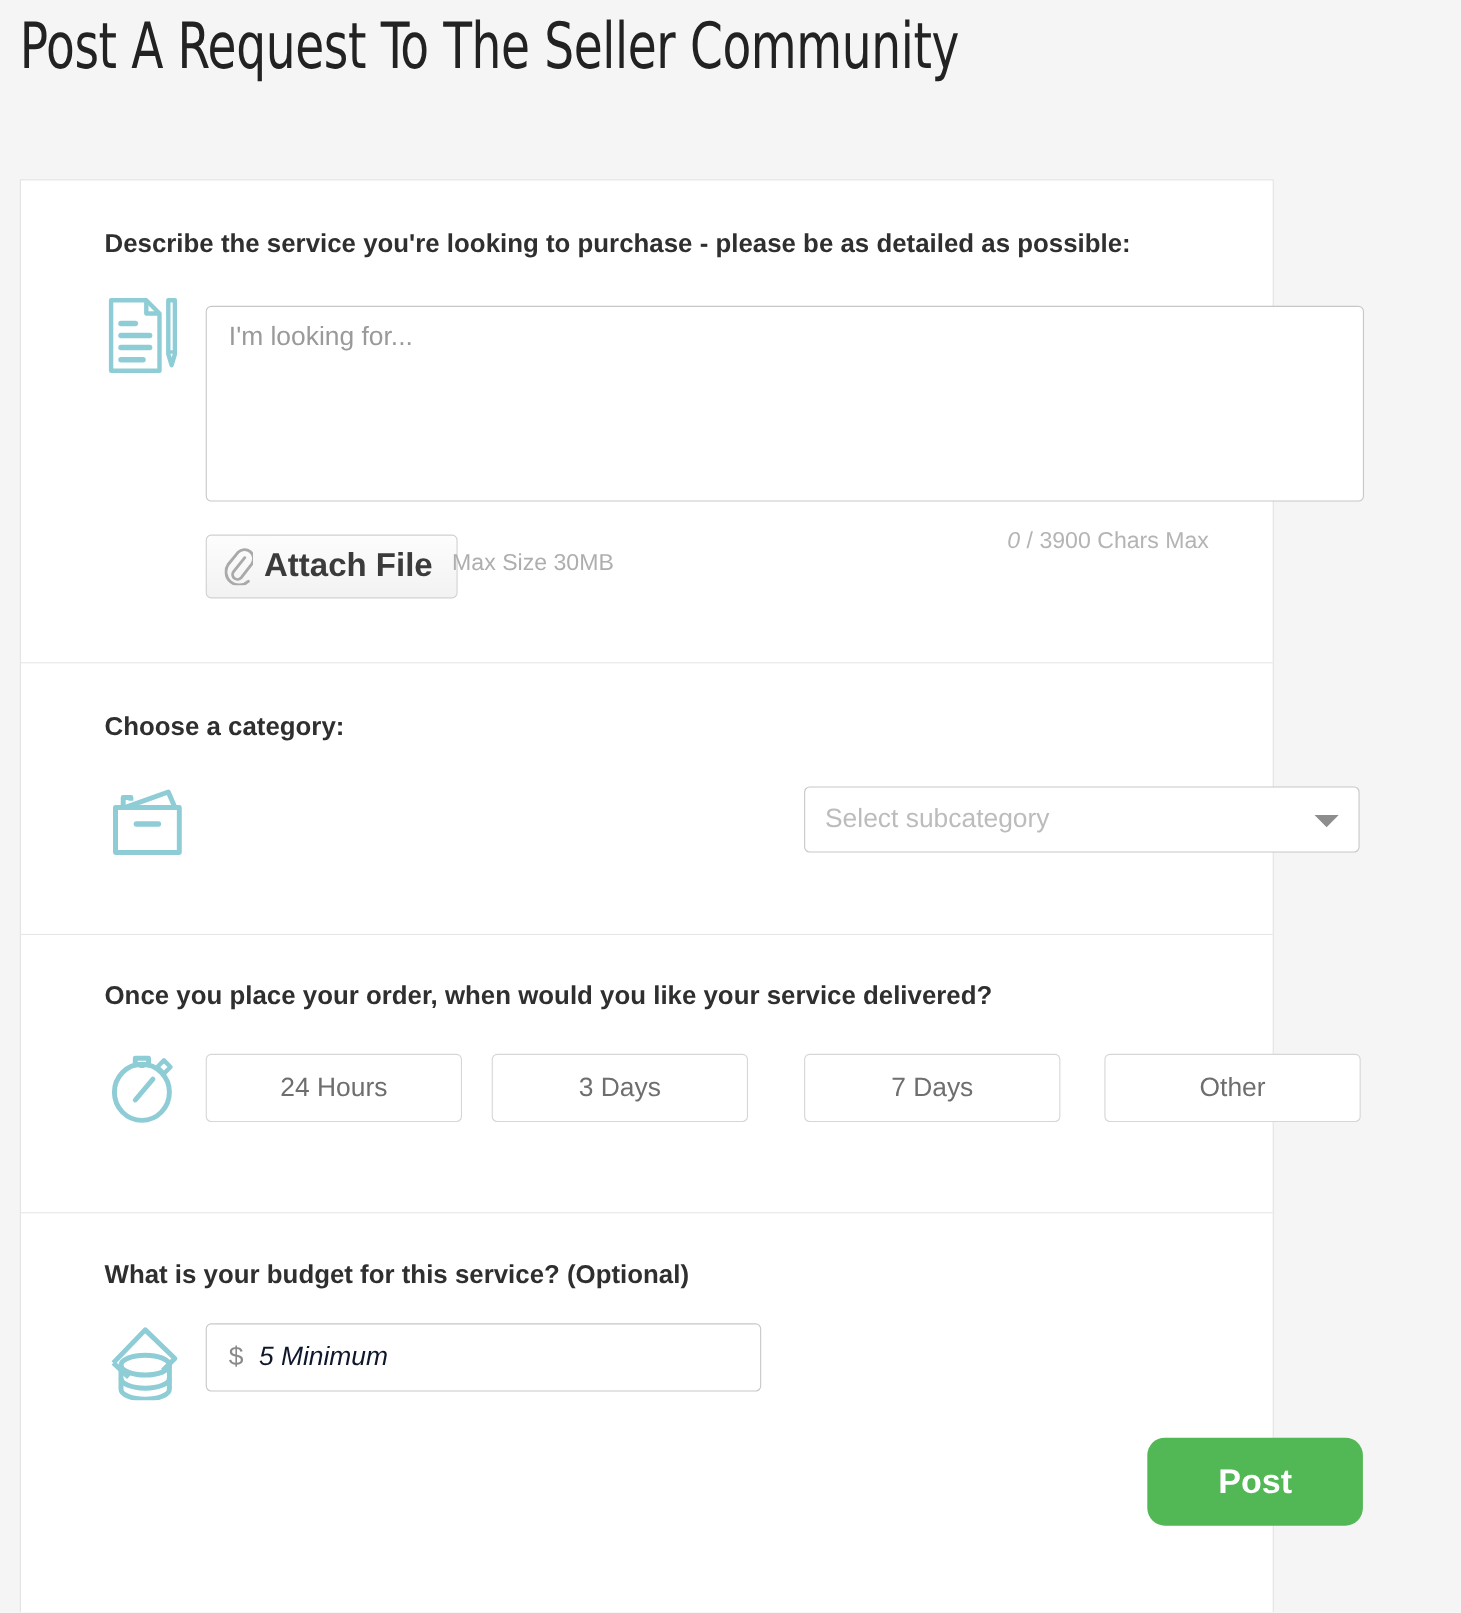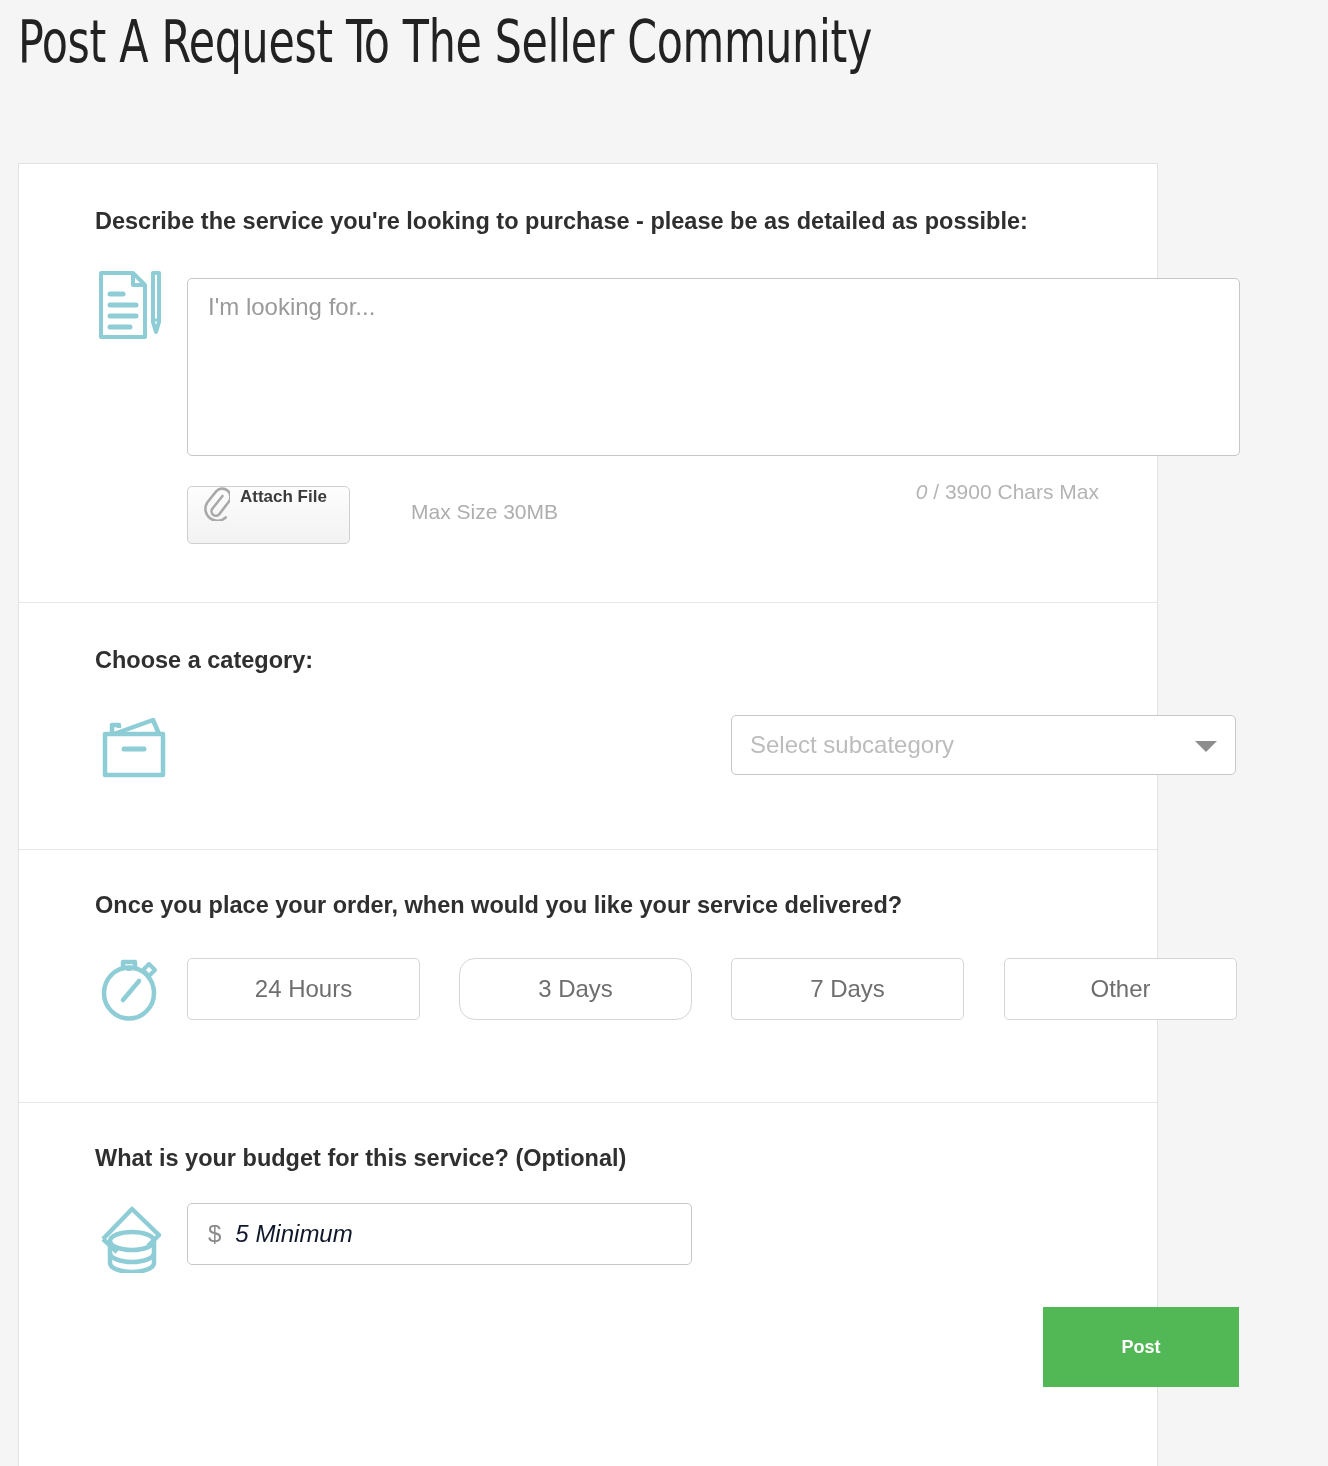--- a/index.html
+++ b/index.html
@@ -97,12 +97,12 @@
     height: 58px;
     padding: 0 22px 0 16px;
     display: flex;
-    align-items: flex-start;
+    align-items: center;
     gap: 10px;
     background: linear-gradient(#fdfdfd, #f2f2f2);
     border: 1px solid #cfcfcf;
     border-radius: 5px;
-    font-size: 17px;
+    font-size: 30px;
     font-weight: bold;
     color: #3b3b3b;
     cursor: pointer;

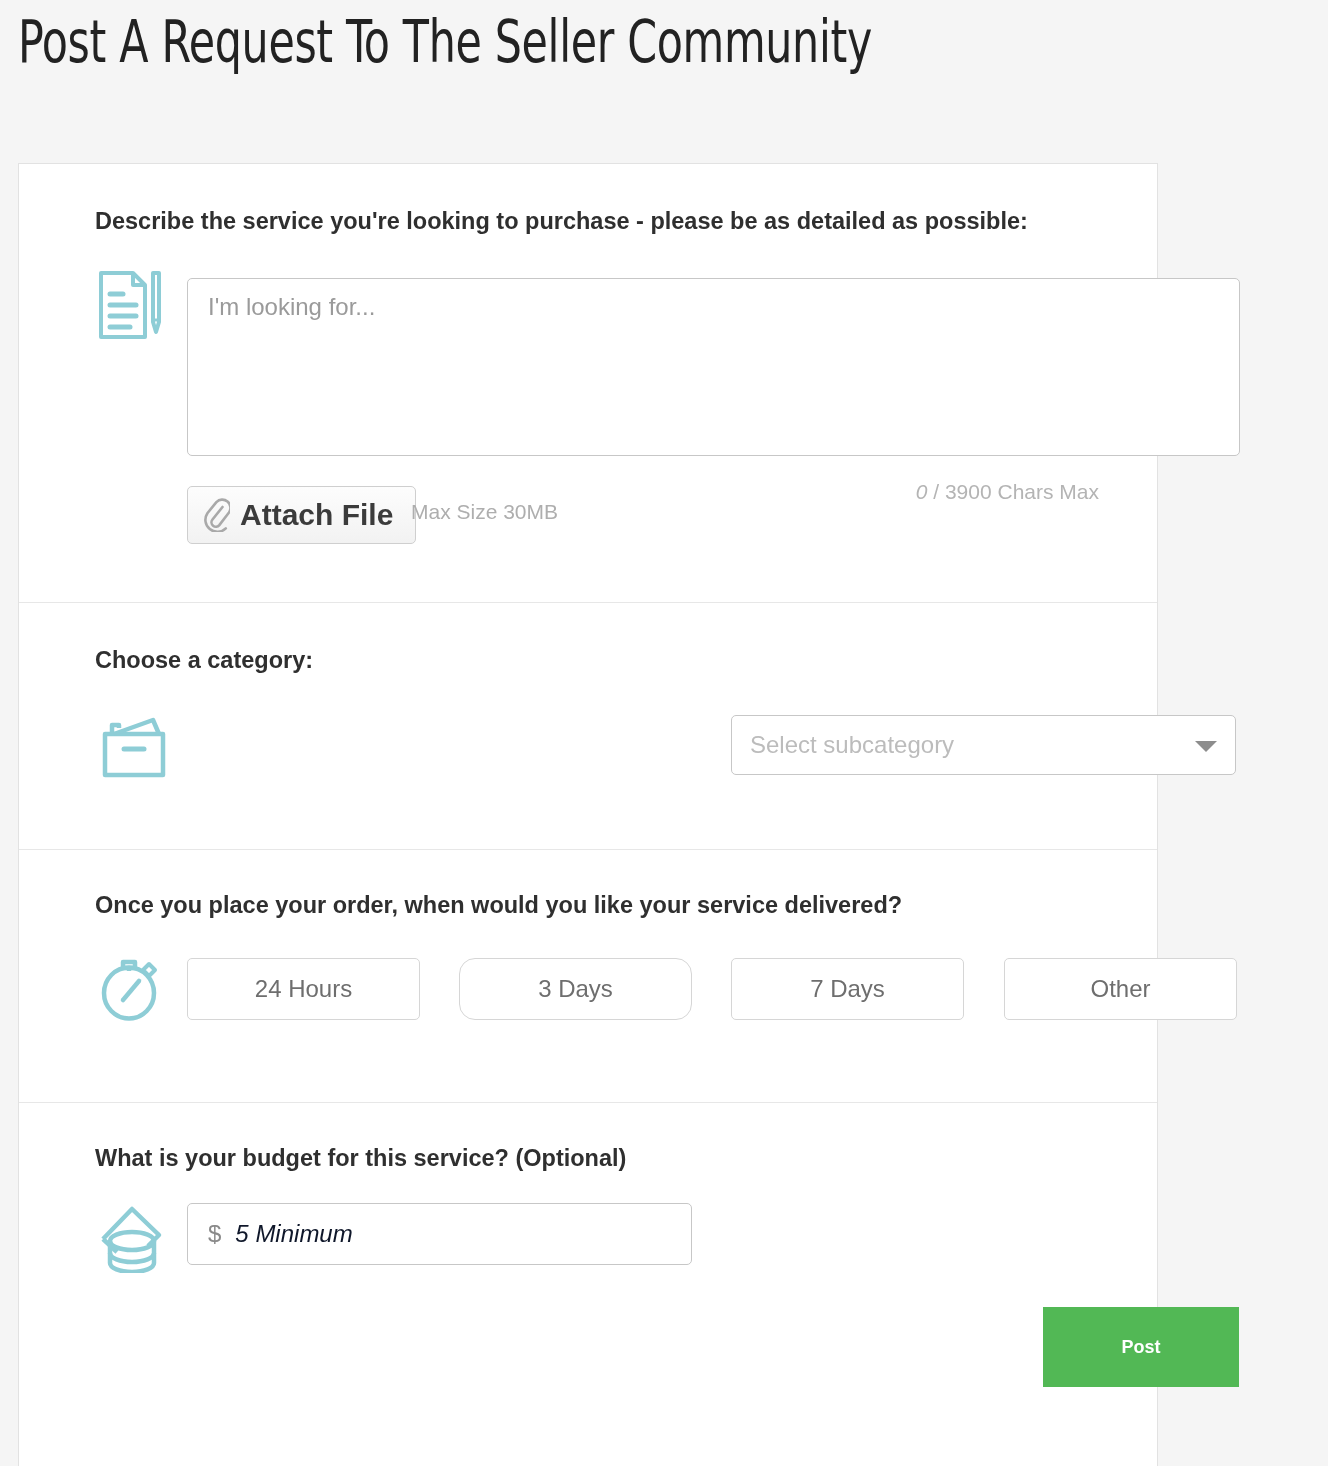--- a/index.html
+++ b/index.html
@@ -182,7 +182,7 @@
     font-family: "Liberation Sans", sans-serif;
   }
   #opt-0 { left: 168px; width: 233px; }
-  #opt-1 { left: 440px; width: 233px; border-radius: 16px; }
+  #opt-1 { left: 428px; width: 233px; }
   #opt-2 { left: 712px; width: 233px; }
   #opt-3 { left: 985px; width: 233px; }
 

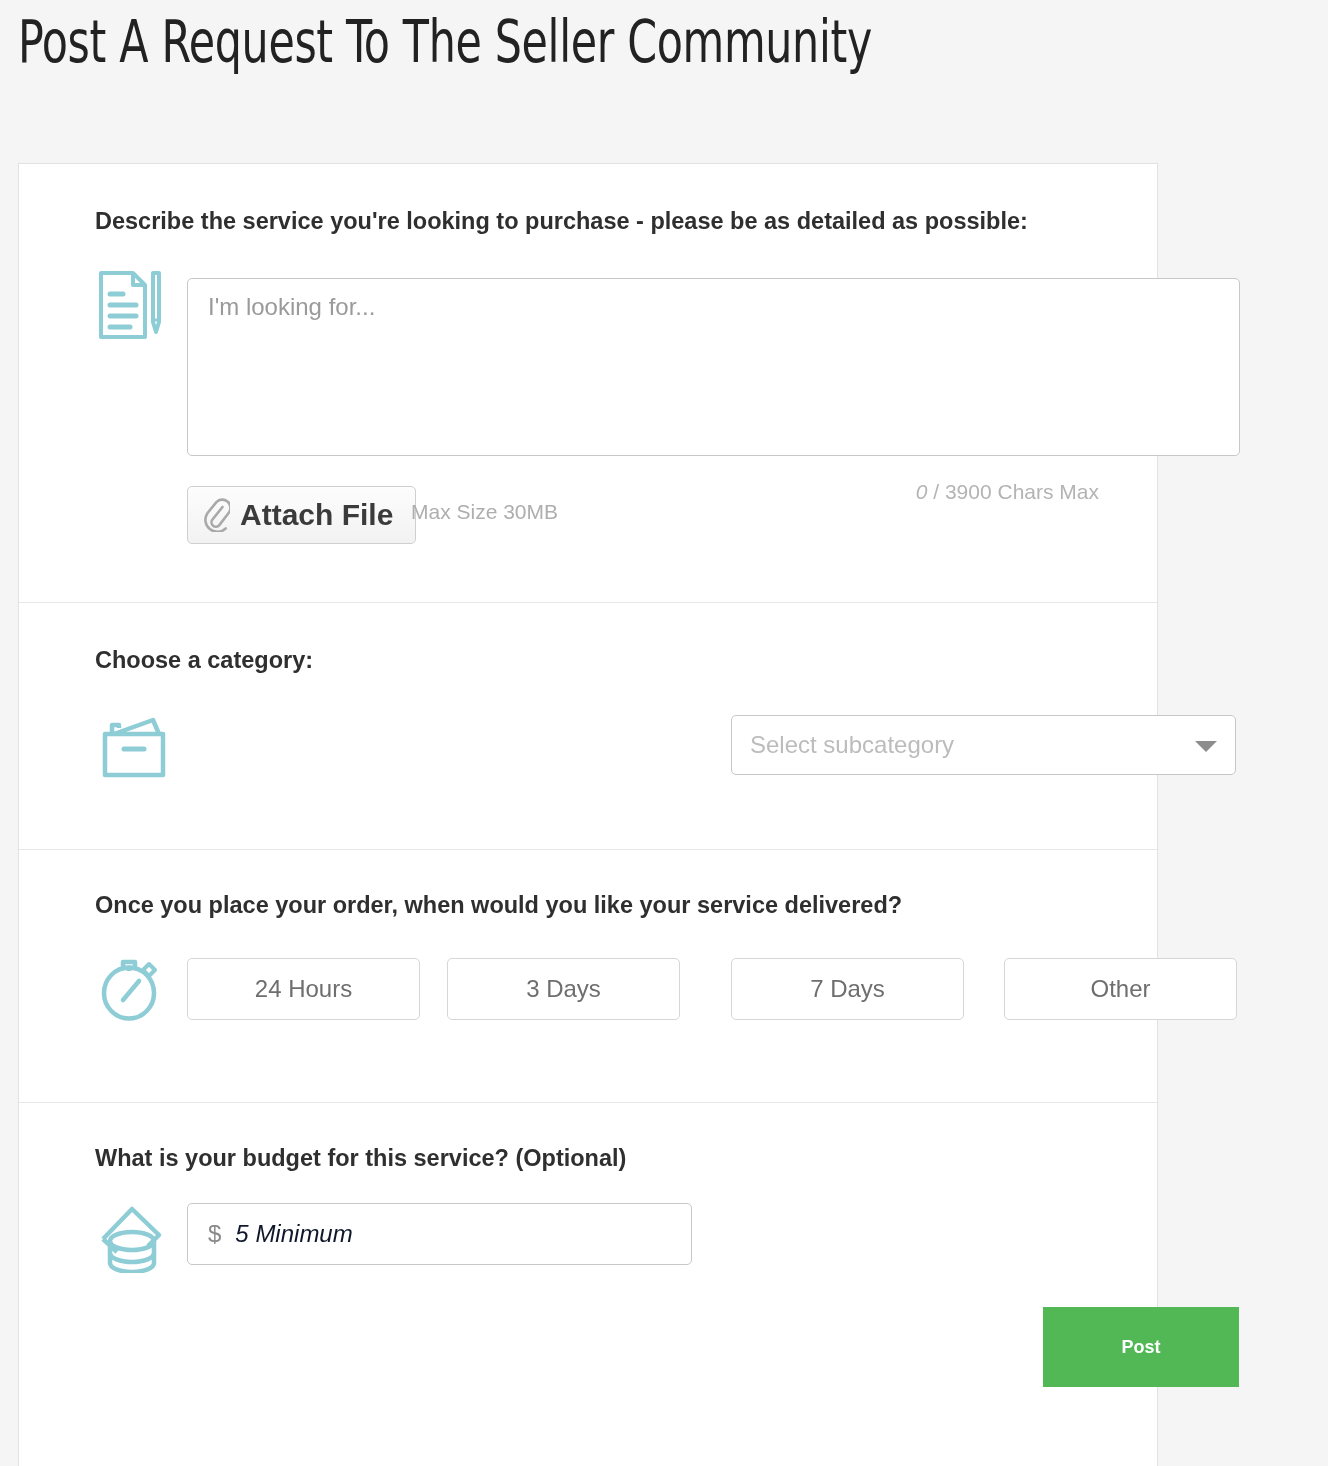--- a/index.html
+++ b/index.html
@@ -218,9 +218,9 @@
     height: 80px;
     background: #52b855;
     border: none;
-    border-radius: 0;
+    border-radius: 16px;
     color: #ffffff;
-    font-size: 18px;
+    font-size: 31px;
     font-weight: bold;
     cursor: pointer;
     font-family: "Liberation Sans", sans-serif;

